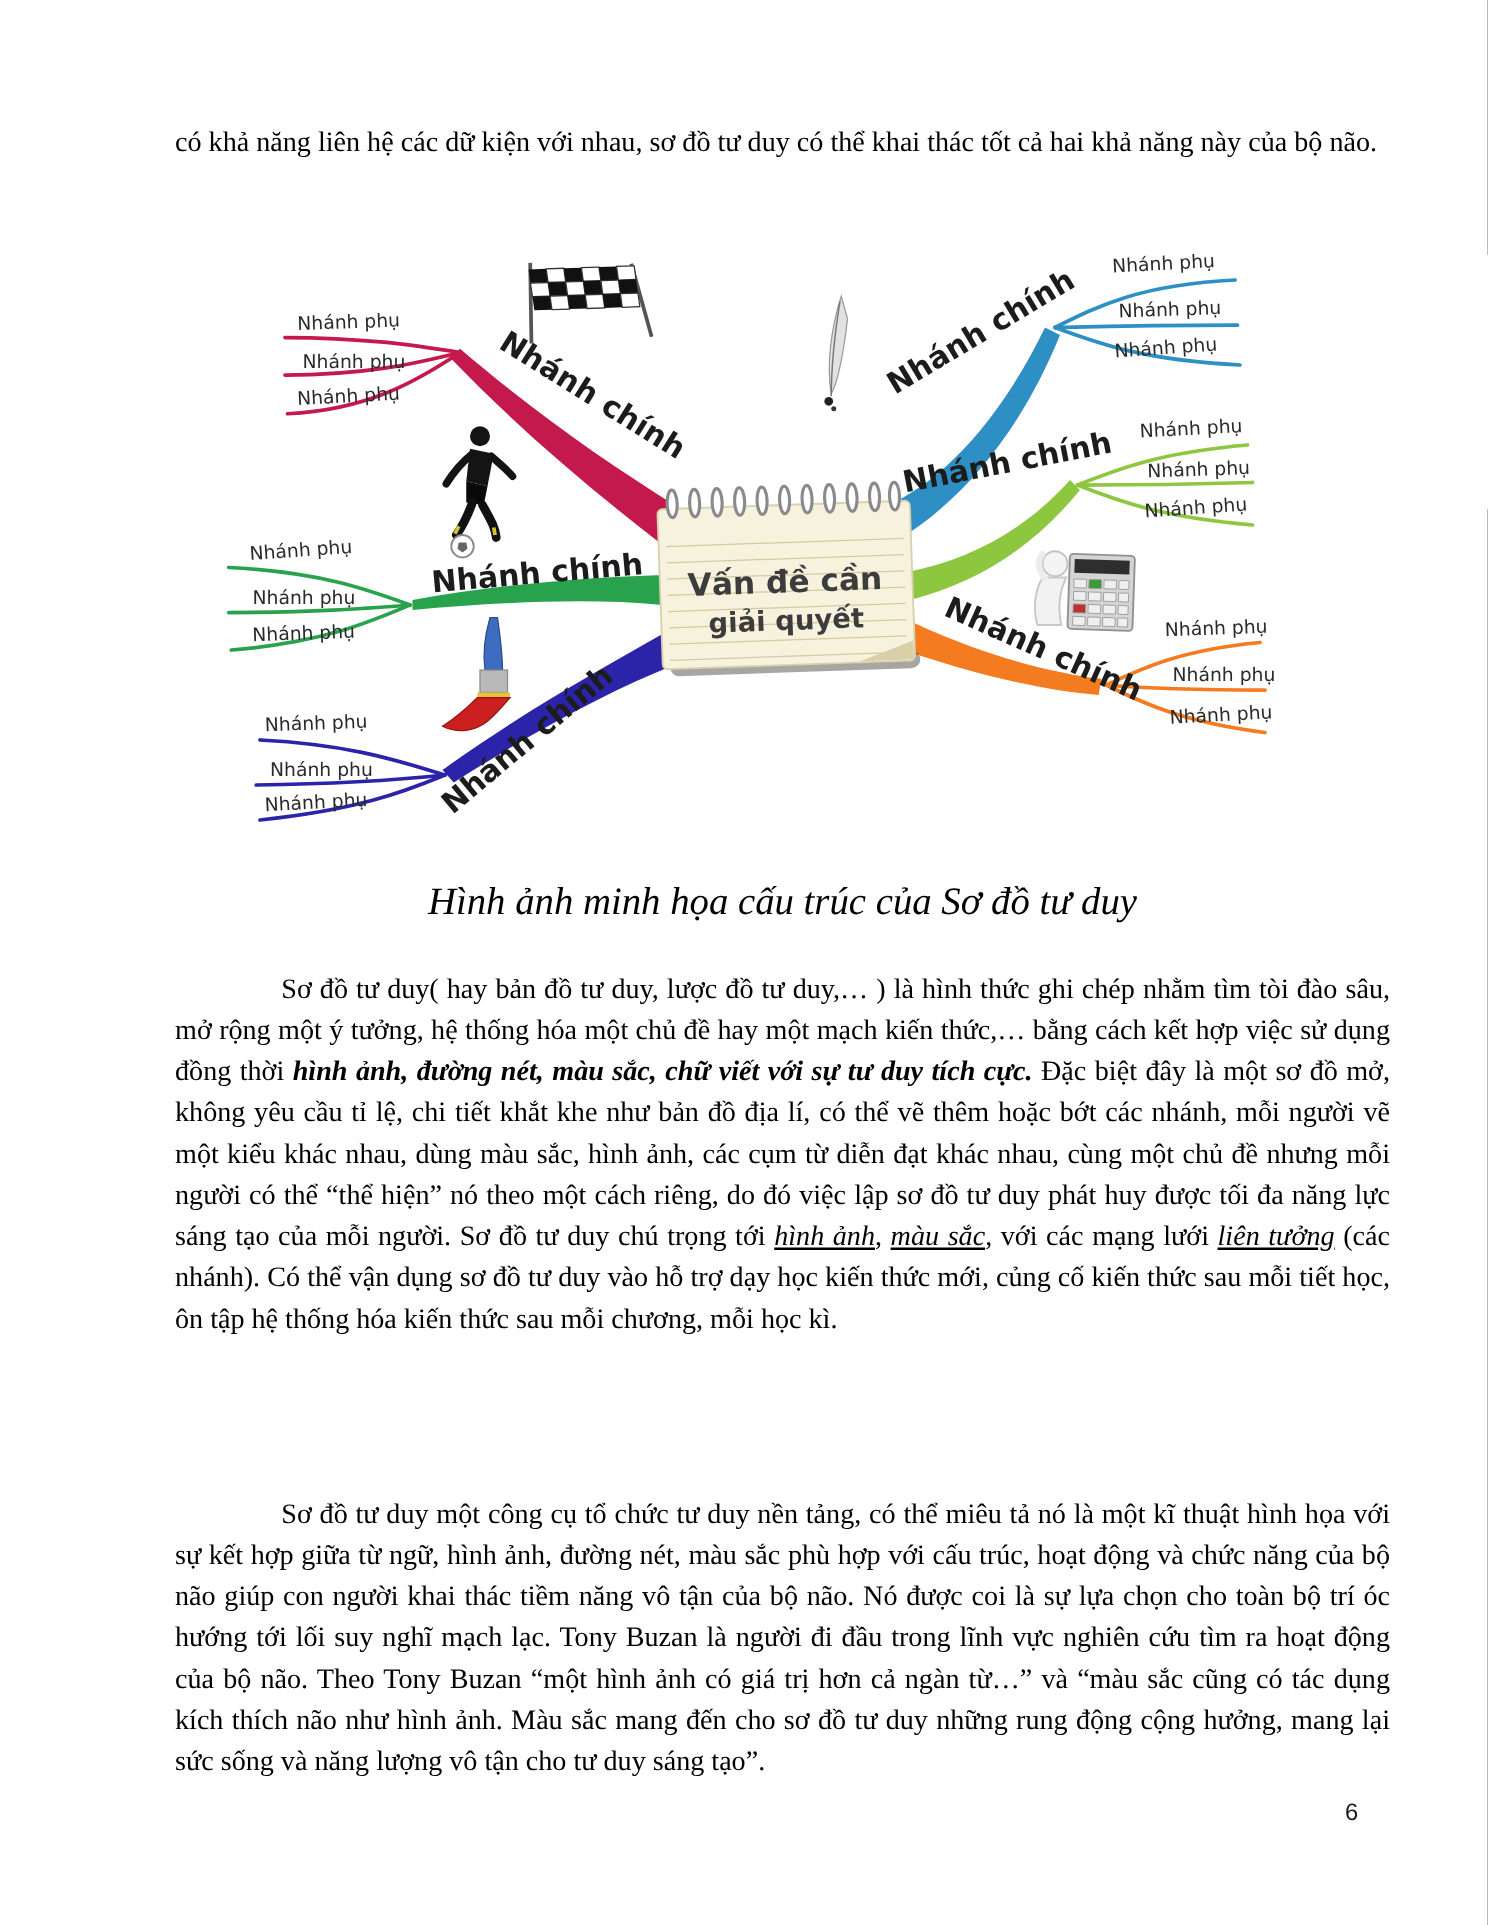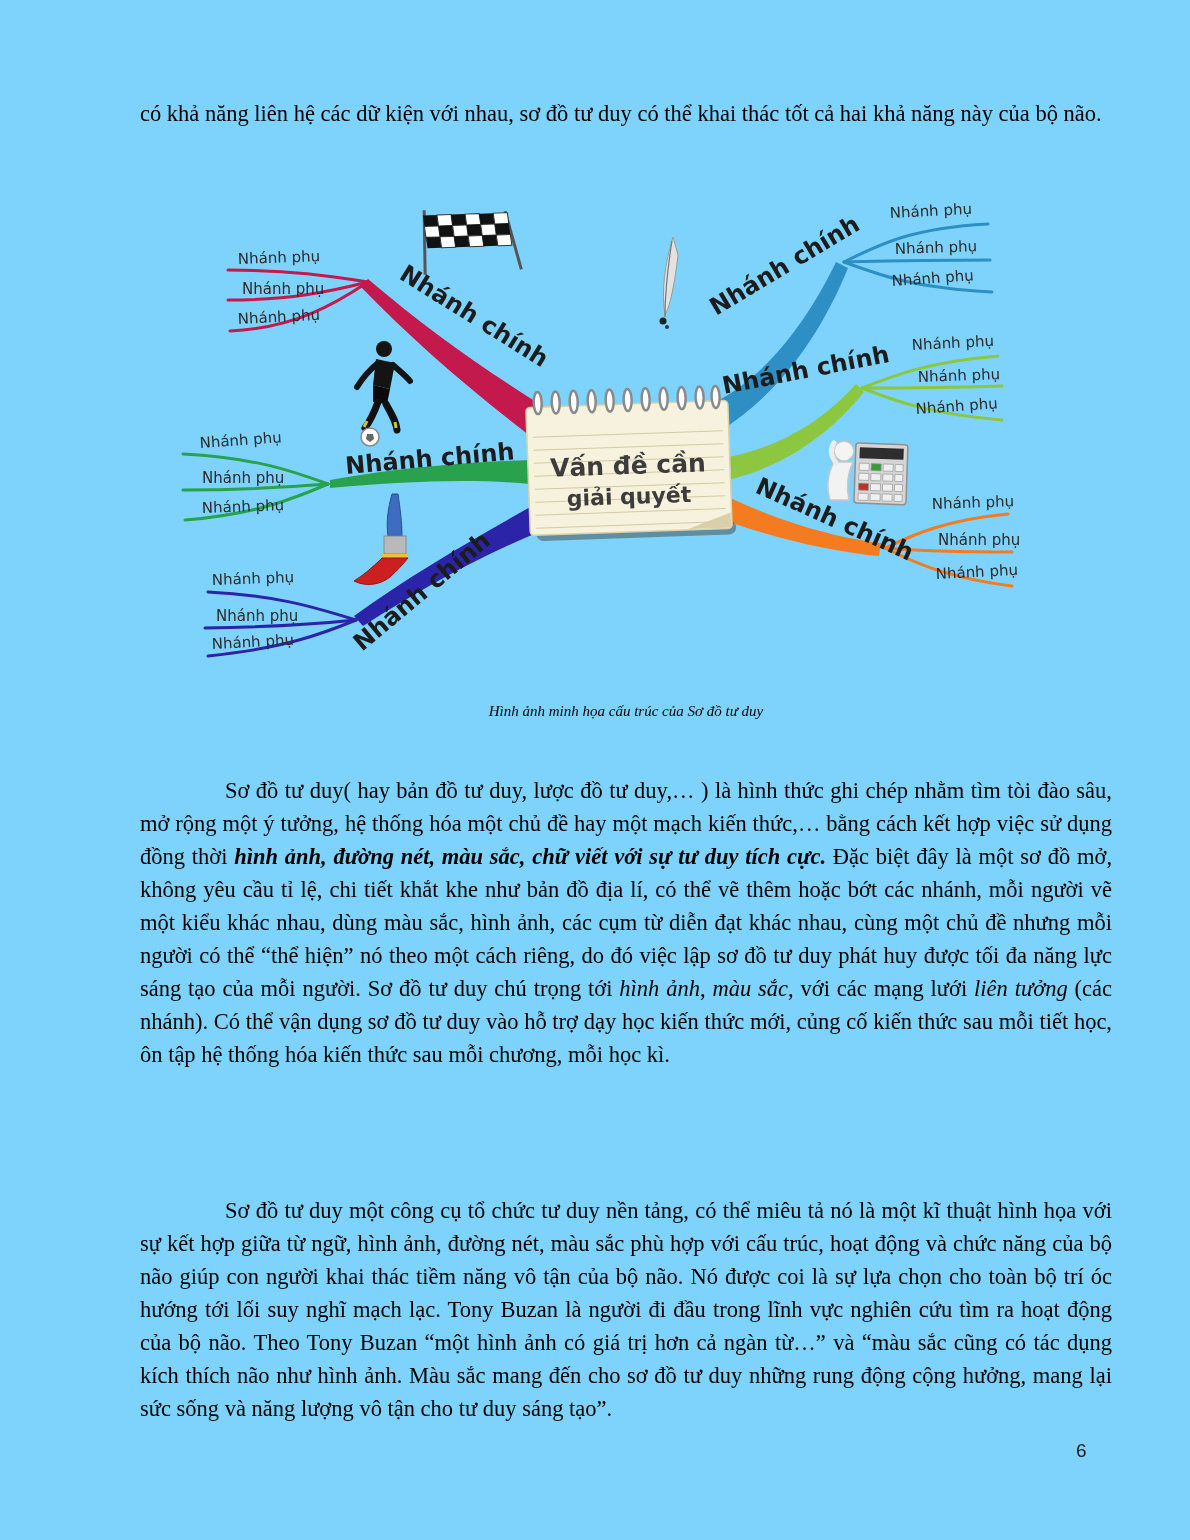--- a/index.html
+++ b/index.html
@@ -6,7 +6,7 @@
   .page{
     position:relative;
     width:1190px;height:1540px;
-    background:#7dd3fc;
+    background:#ffffff;
     font-family:"Liberation Serif", serif;
     color:#000;
     margin:0 auto;

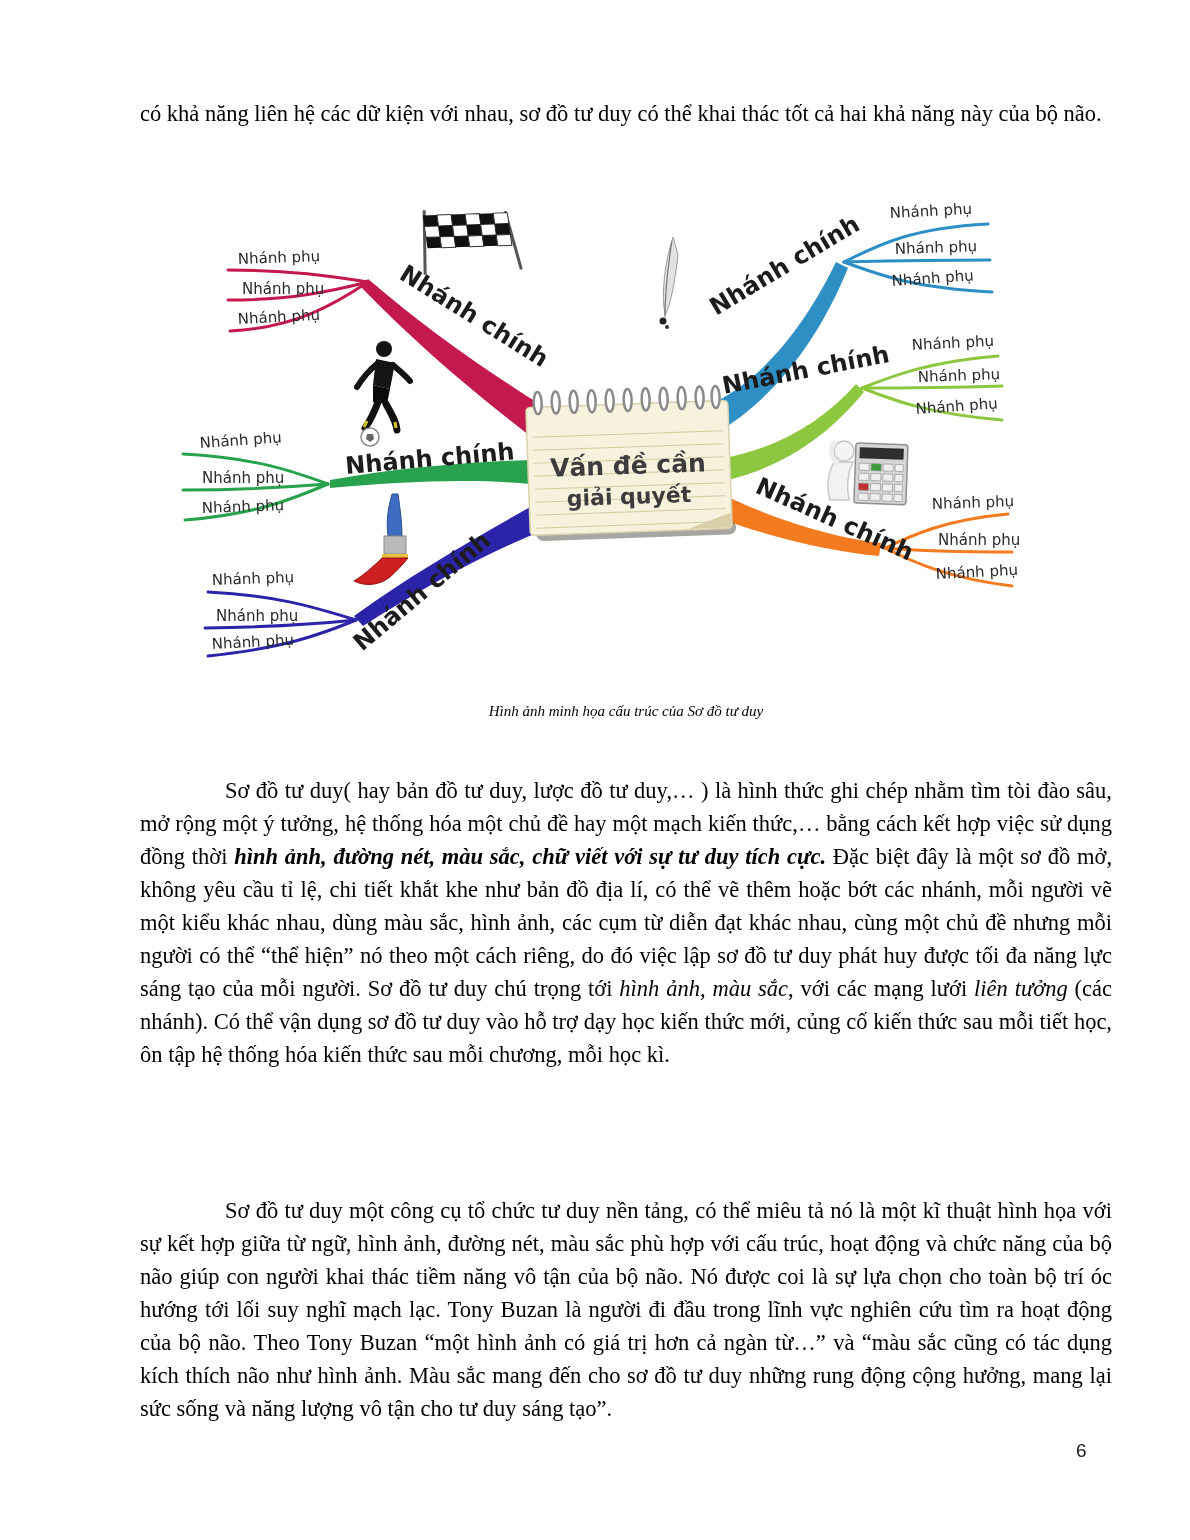--- a/index.html
+++ b/index.html
@@ -29,7 +29,7 @@
   .caption{
     position:absolute;
     left:140px;width:972px;top:703px;
-    font-size:15px;font-style:italic;
+    font-size:31px;font-style:italic;
     text-align:center;margin:0;
   }
   .diagram{

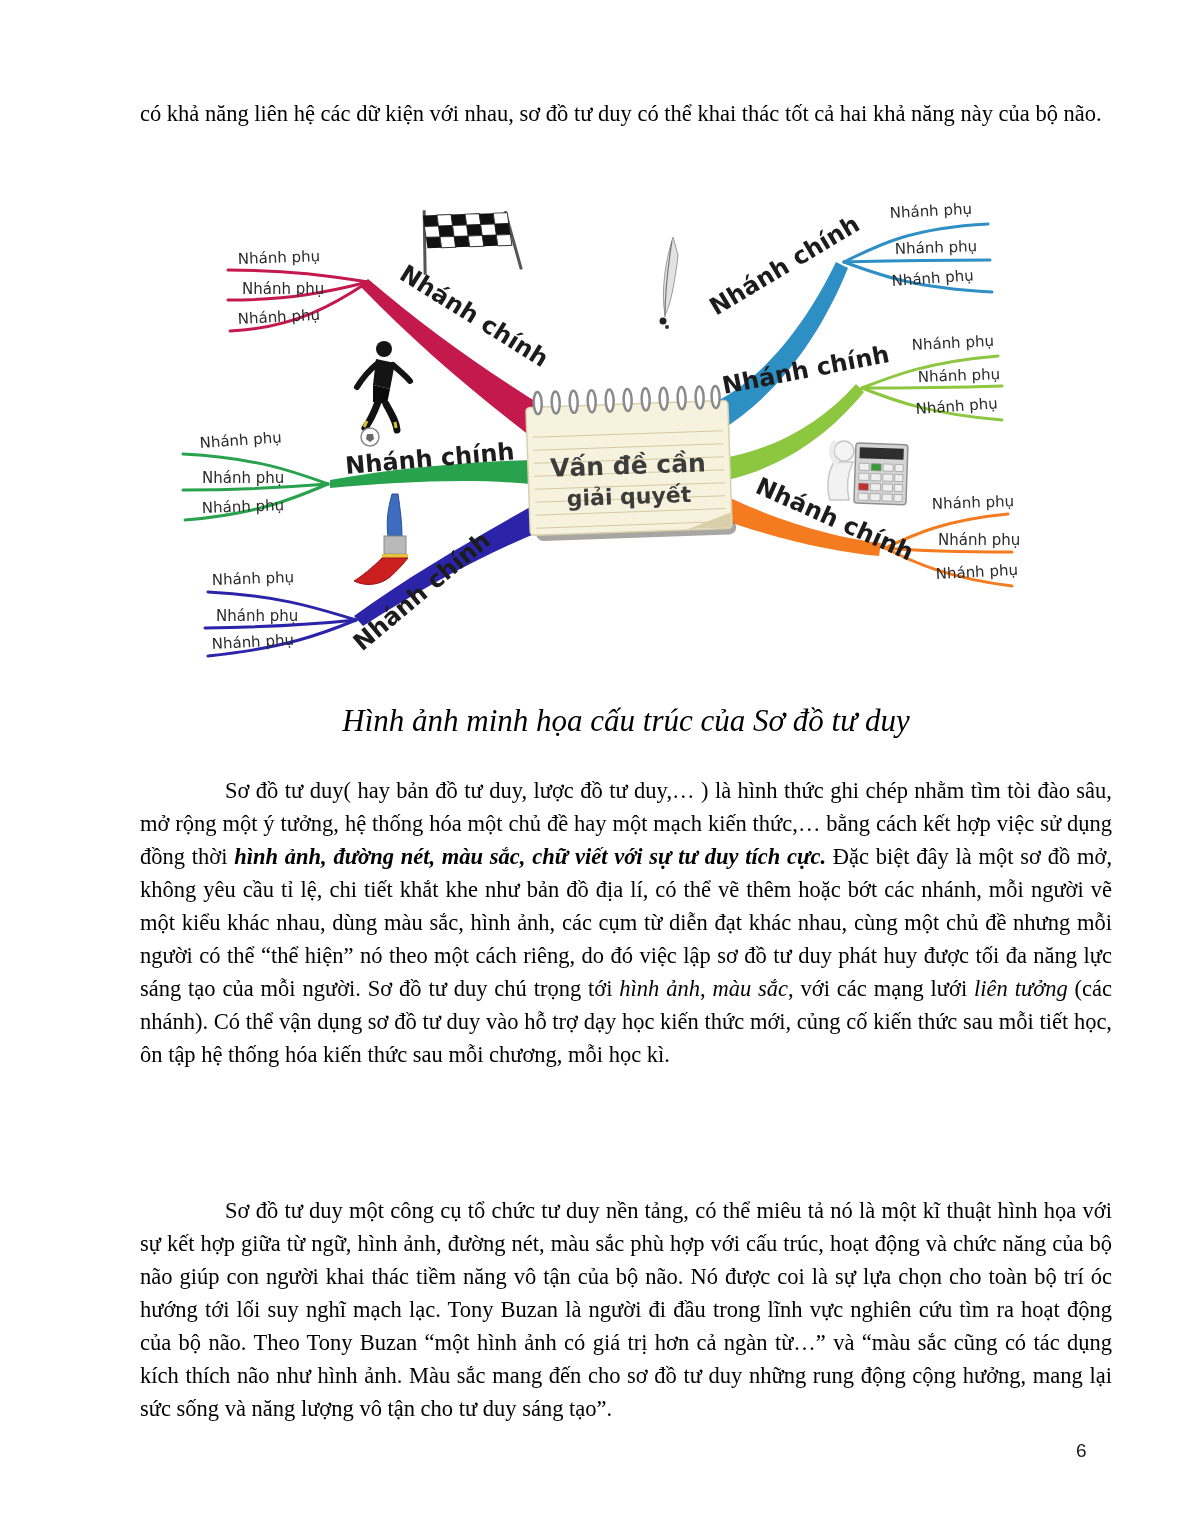--- a/index.html
+++ b/index.html
@@ -25,7 +25,7 @@
   #p3{top:1194px;}
   .seg-normal{font-style:normal;font-weight:normal;}
   .seg-bolditalic{font-weight:bold;font-style:italic;margin-top:13px;}
-  .seg-italic{font-style:italic;}
+  .seg-italic{font-style:italic;text-decoration:underline;}
   .caption{
     position:absolute;
     left:140px;width:972px;top:703px;

